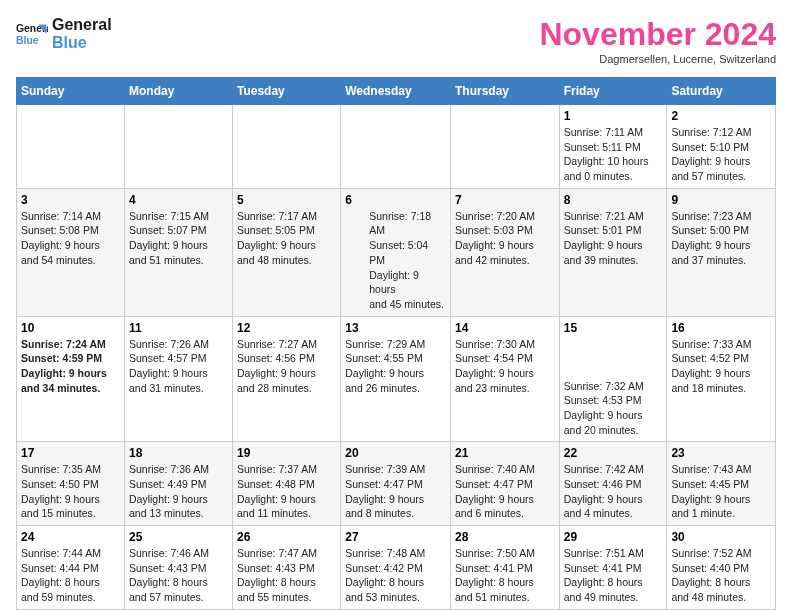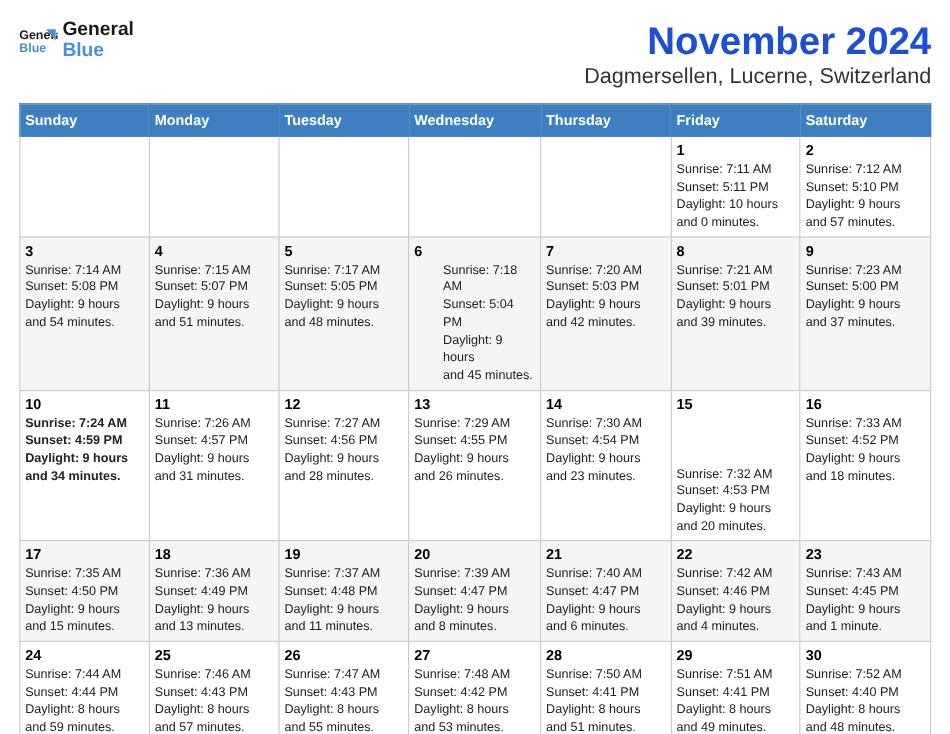--- a/index.html
+++ b/index.html
@@ -31,7 +31,7 @@
     .month-title {
       font-size: 32px;
       font-weight: bold;
-      color: #1d4ed8;
+      color: #ec4899;
     }
     .location-title {
       font-size: 18px;

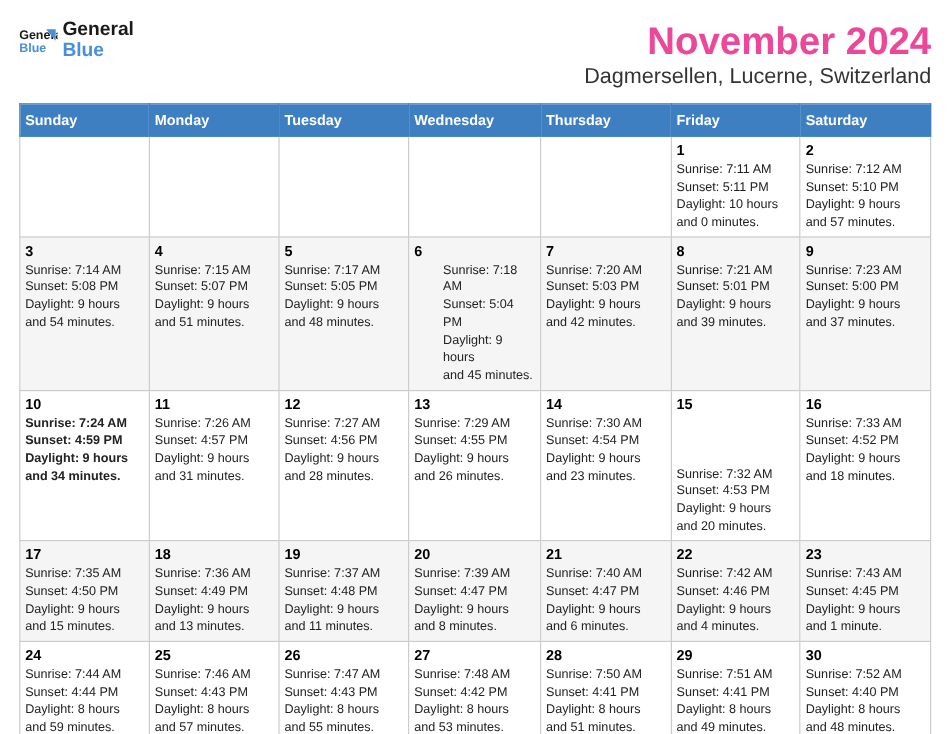--- a/index.html
+++ b/index.html
@@ -34,7 +34,7 @@
       color: #ec4899;
     }
     .location-title {
-      font-size: 18px;
+      font-size: 11px;
       color: #333;
     }
     table {

